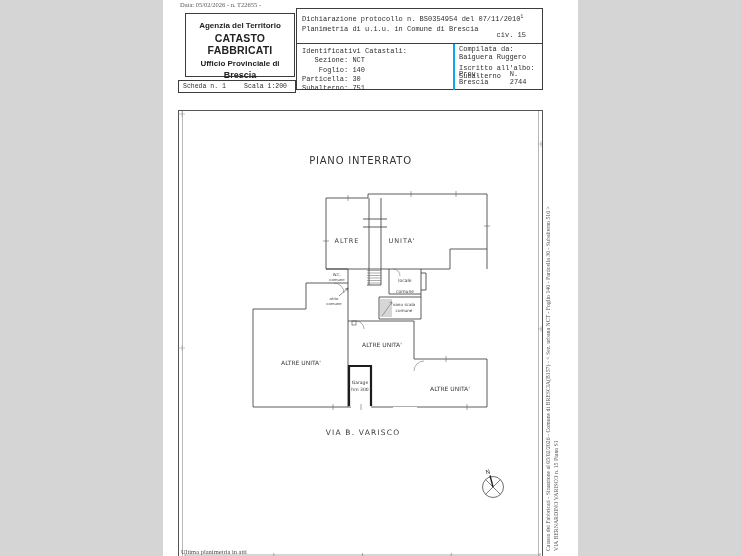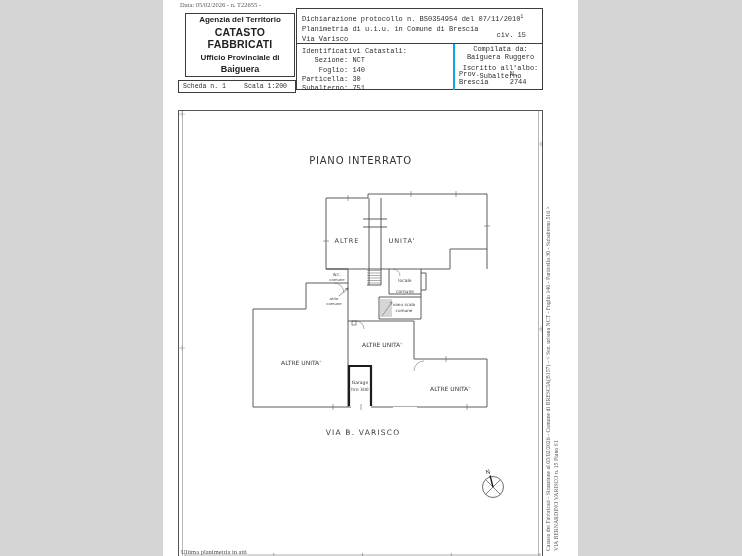--- a/index.html
+++ b/index.html
@@ -19,7 +19,7 @@
     position:absolute;left:22px;top:13px;width:108px;height:62px;
     border:1px solid #3c3c3c;text-align:center;color:#222;
   }
-  .agency-box .l1{margin-top:1px;font-size:8px;font-weight:bold;}
+  .agency-box .l1{margin-top:7px;font-size:8px;font-weight:bold;}
   .agency-box .l2{margin-top:2px;font-size:10.5px;font-weight:bold;letter-spacing:0.2px;}
   .agency-box .l3{margin-top:3px;font-size:8px;font-weight:bold;text-align:center;}
   .agency-box .l4{margin-top:2px;font-size:9px;font-weight:bold;}

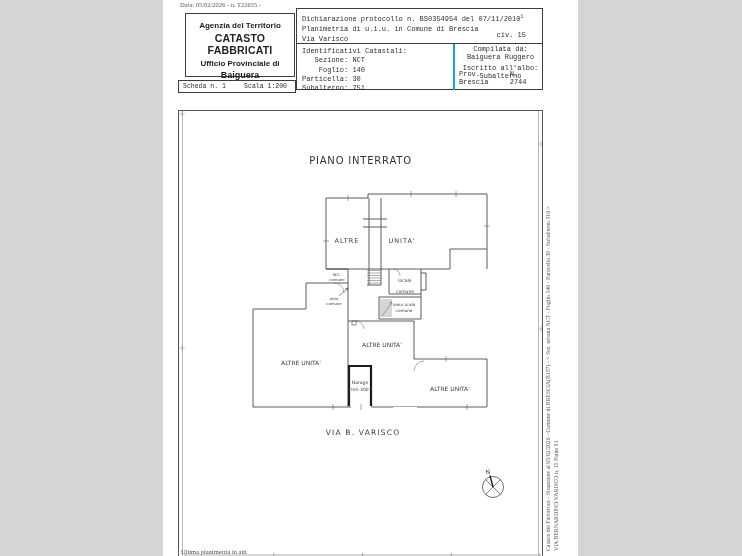--- a/index.html
+++ b/index.html
@@ -106,7 +106,6 @@
     <div class="decl-top">
       <div class="dl"><span>Dichiarazione protocollo n. BS0354954 del  07/11/2010</span><sup>1</sup></div>
       <div class="dl">Planimetria di u.i.u. in Comune di Brescia</div>
-      <div class="dl">Via Varisco</div>
       <div class="civ">civ. 15</div>
     </div>
     <div class="decl-bottom">

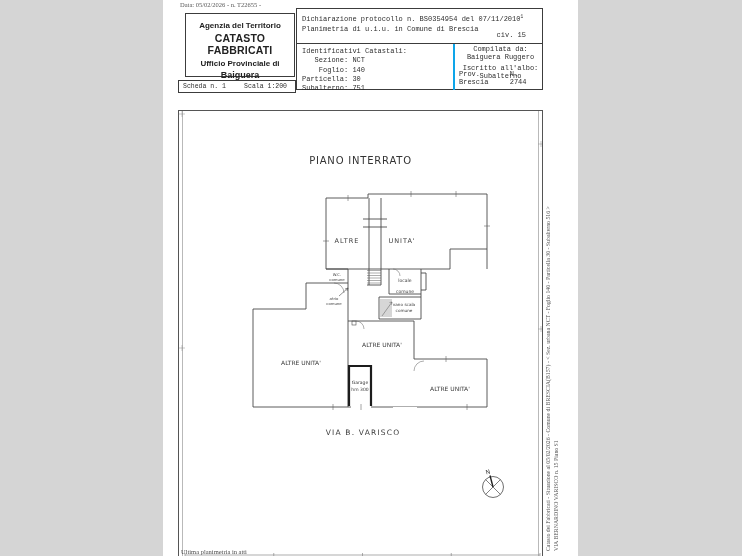--- a/index.html
+++ b/index.html
@@ -45,7 +45,7 @@
   .col-ident{width:158px;border-right:2px solid #0ea5e9;box-sizing:border-box;padding:2px 0 0 5px;}
   .col-ident .row{white-space:pre;margin-top:1.2px;}
   .col-comp{position:relative;flex:1;padding:2px 0 0 4px;}
-  .col-comp .row{white-space:nowrap;line-height:7.5px;text-align:center;}
+  .col-comp .row{white-space:nowrap;line-height:7.5px;}
   .col-comp .gap{margin-top:4px;}
   .col-comp .prov-row{position:absolute;left:4px;right:5px;bottom:4px;display:flex;justify-content:space-between;}
 

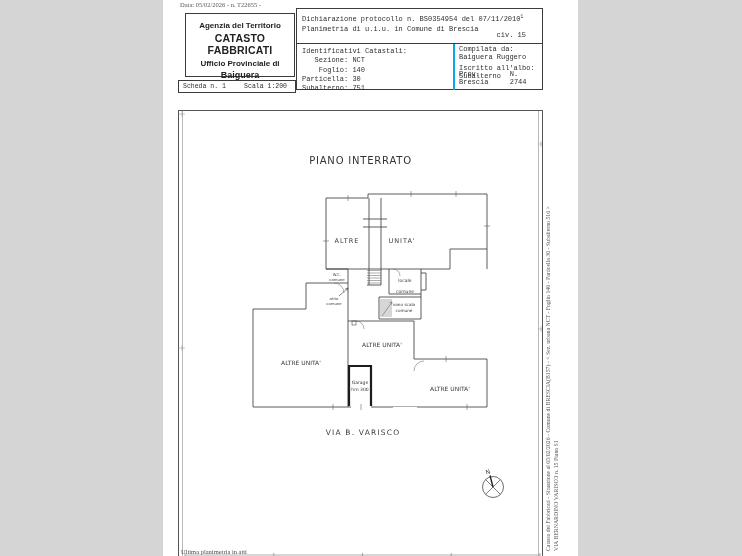--- a/index.html
+++ b/index.html
@@ -94,7 +94,7 @@
     <div class="l1">Agenzia del Territorio</div>
     <div class="l2">CATASTO FABBRICATI</div>
     <div class="l3">Ufficio Provinciale di</div>
-    <div class="l4">Baiguera</div>
+    <div class="l4">Brescia</div>
   </div>
 
   <div class="scheda-box">

